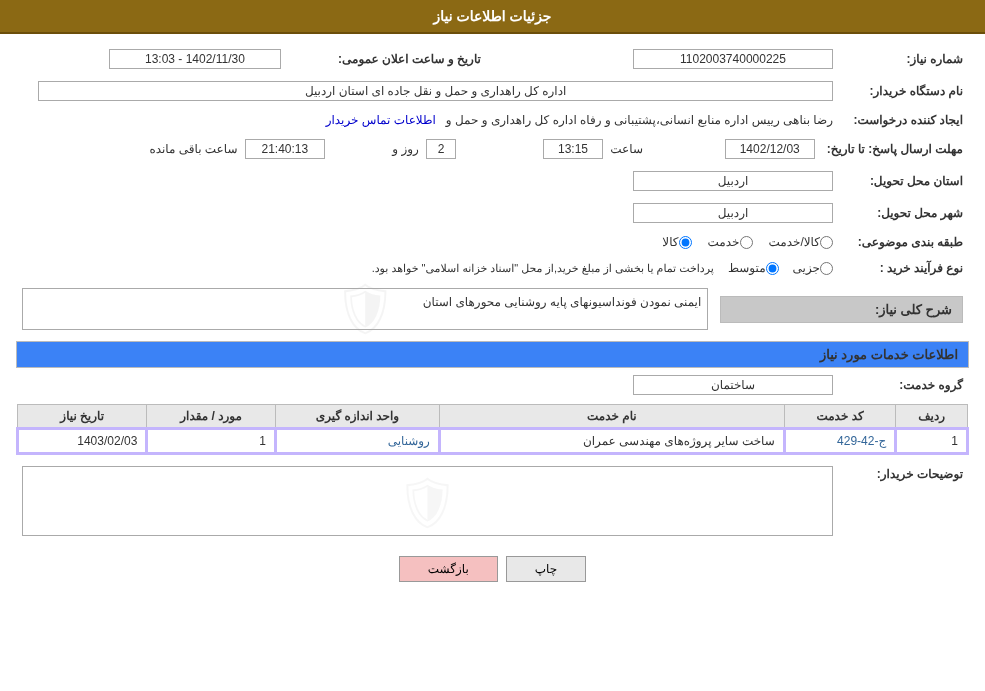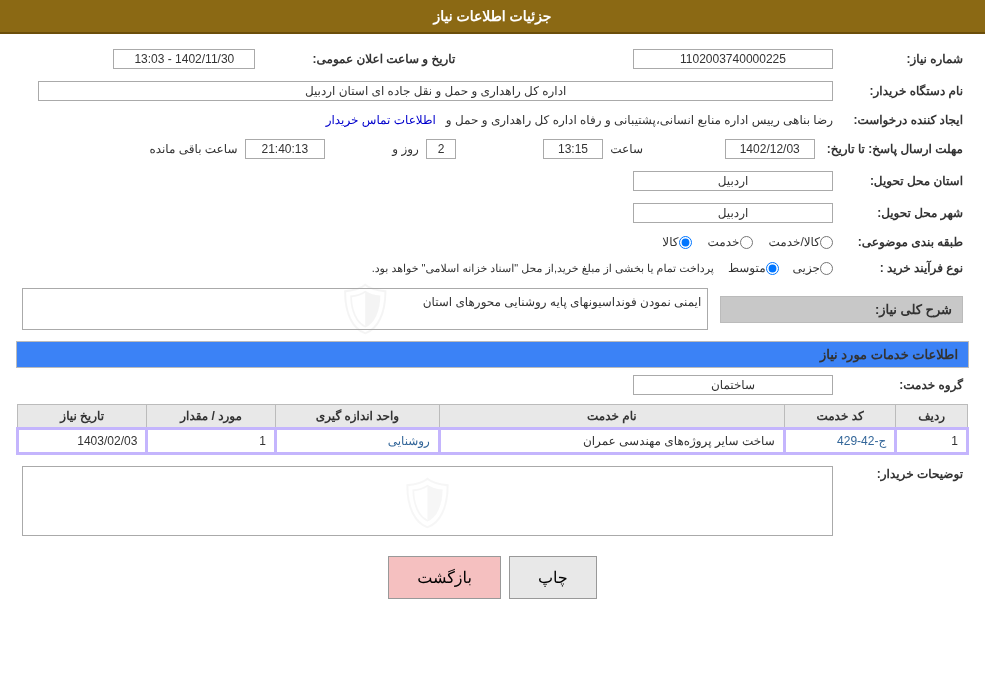--- a/index.html
+++ b/index.html
@@ -175,7 +175,7 @@
         <td style="width:40px;"></td>
         <td class="label-cell" style="width:200px;">تاریخ و ساعت اعلان عمومی:</td>
         <td class="value-cell">
-          <div class="input-box" style="width:142px;">1402/11/30 - 13:03</div>
+          <div class="input-box" style="width:172px;">1402/11/30 - 13:03</div>
         </td>
       </tr>
     </tbody>

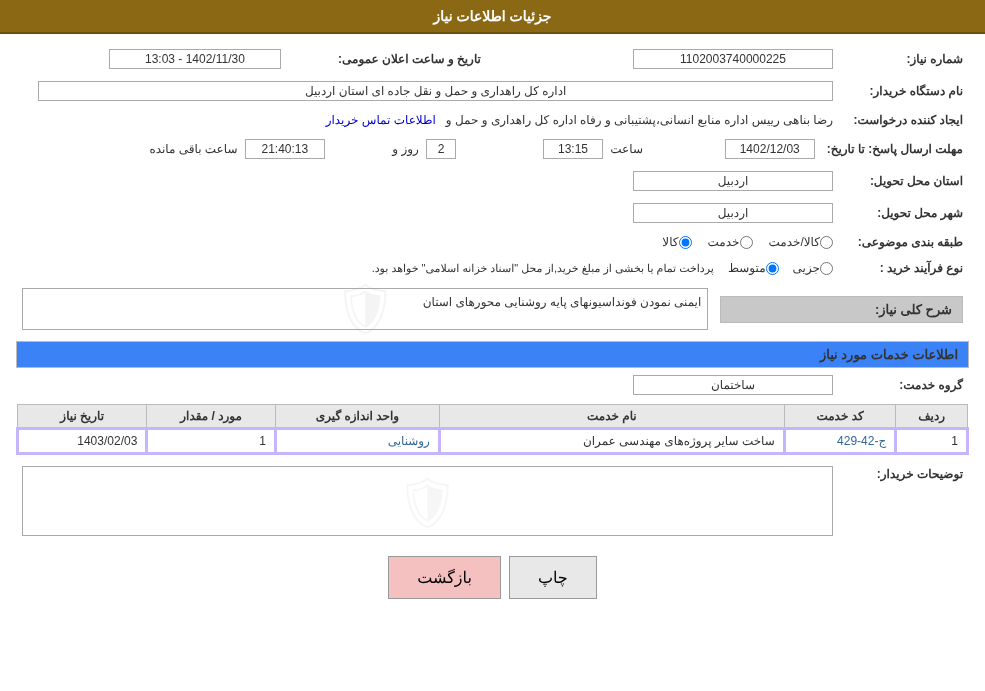--- a/index.html
+++ b/index.html
@@ -125,10 +125,10 @@
       justify-content: center;
     }
     .btn {
-      padding: 11px 28px;
+      padding: 5px 28px;
       border: 1px solid #999;
       cursor: pointer;
-      font-size: 16px;
+      font-size: 12px;
       font-family: Tahoma, Arial, sans-serif;
       background: #f0f0f0;
       text-align: center;

